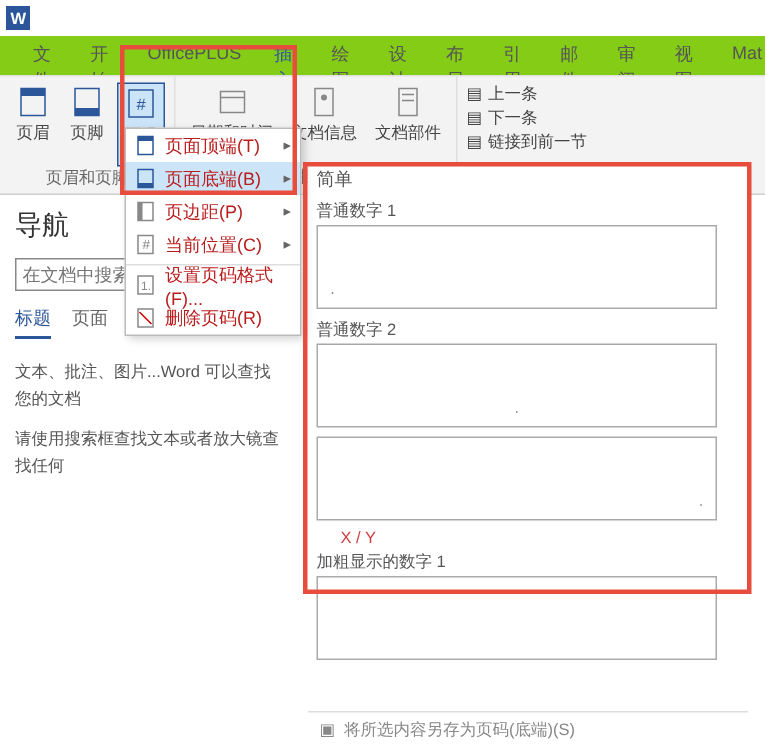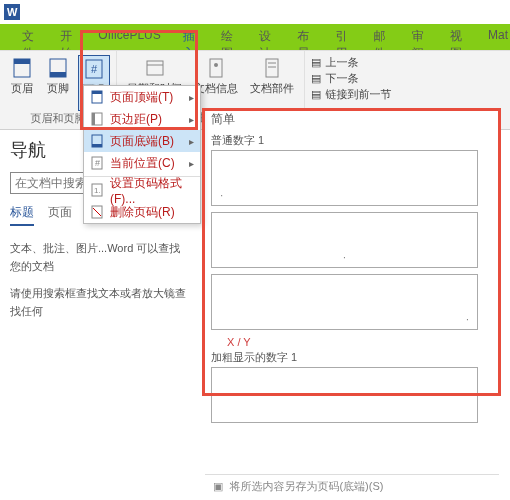--- a/index.html
+++ b/index.html
@@ -159,19 +159,19 @@
       </svg>
       <span>页面顶端(T)</span>
     </div>
-  <div class="menu-item has-sub">
-      <svg>
-        <rect x="2" y="1" width="10" height="12" fill="none" stroke="#888"></rect>
-        <rect x="2" y="1" width="3" height="12" fill="#888"></rect>
-      </svg>
-      <span>页边距(P)</span>
-    </div>
   <div class="menu-item has-sub" style="background:#cce4f7">
       <svg>
         <rect x="2" y="1" width="10" height="12" fill="none" stroke="#2b579a"></rect>
         <rect x="2" y="10" width="10" height="3" fill="#2b579a"></rect>
       </svg>
       <span>页面底端(B)</span>
+    </div>
+  <div class="menu-item has-sub">
+      <svg>
+        <rect x="2" y="1" width="10" height="12" fill="none" stroke="#888"></rect>
+        <rect x="2" y="1" width="3" height="12" fill="#888"></rect>
+      </svg>
+      <span>页边距(P)</span>
     </div>
   <div class="menu-item has-sub">
       <svg>

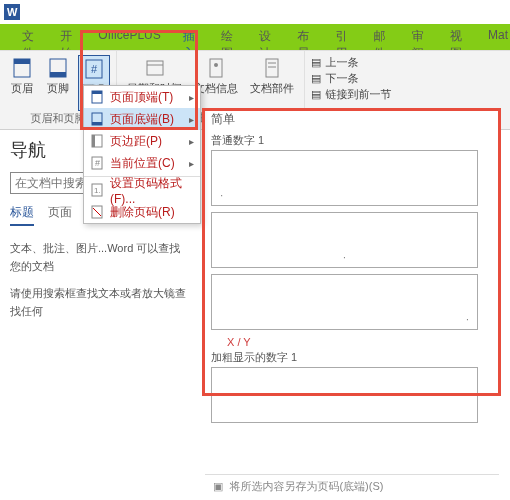--- a/index.html
+++ b/index.html
@@ -206,6 +206,7 @@
       </div>
   </div>
   <div class="gallery-item">
+    <div class="gallery-label">普通数字 2</div>
     <div class="gallery-box">
         <span class="pg-num" style="left:50%;bottom:4px;transform:translateX(-50%);">·</span>
       </div>

